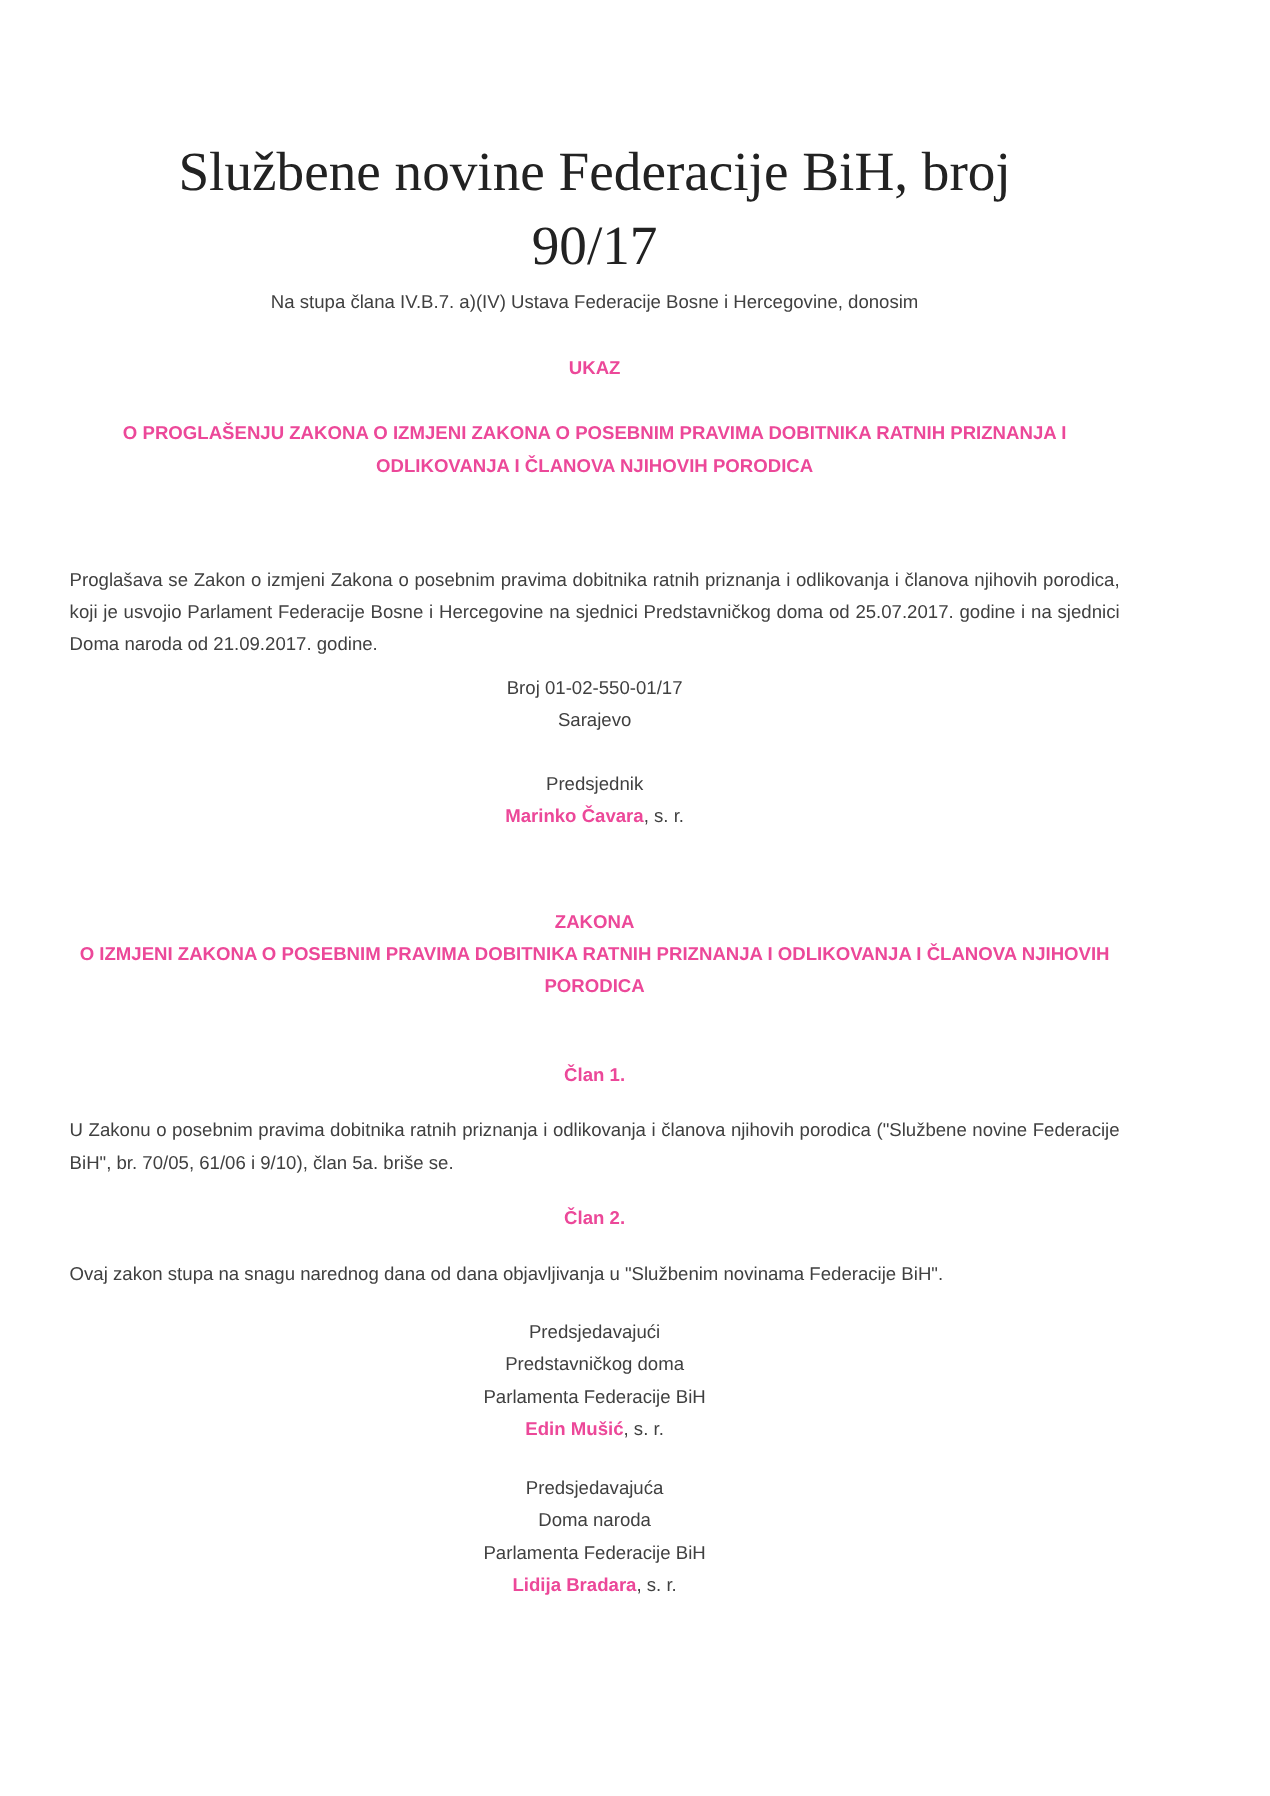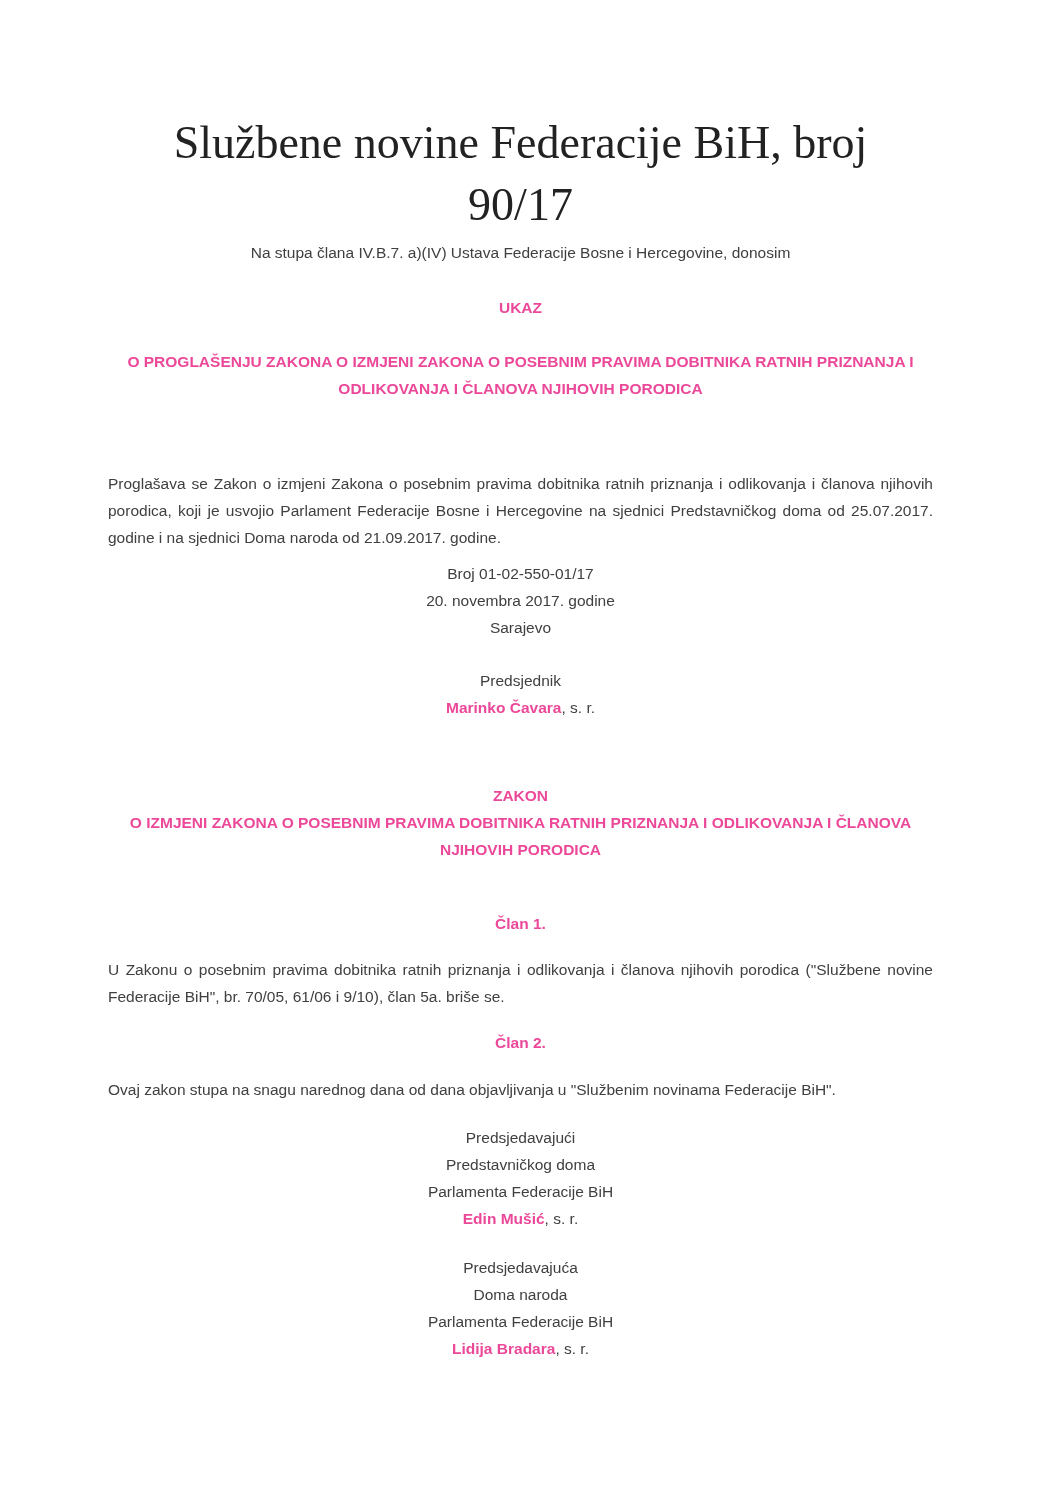--- a/index.html
+++ b/index.html
@@ -18,7 +18,7 @@
     box-sizing: border-box;
     width: 1058px;
     height: 1305px;
-    padding: 112px 125px 40px 108px;
+    padding: 112px 125px 40px 58px;
     background: #ffffff;
   }
   .doc-title {

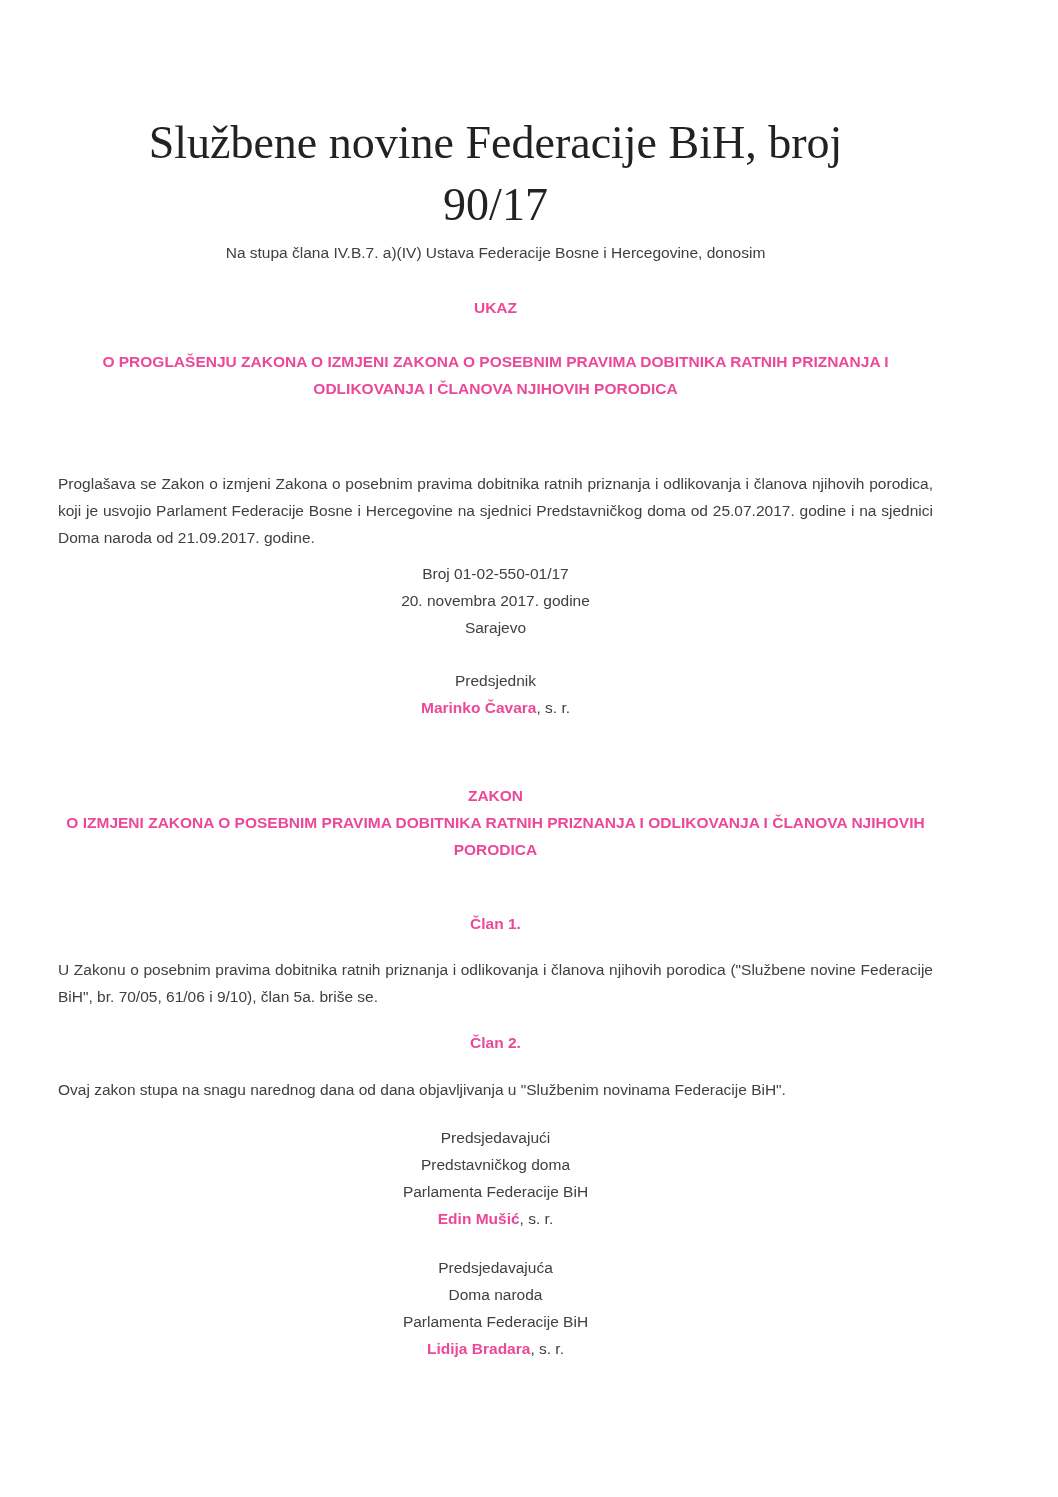--- a/index.html
+++ b/index.html
@@ -69,7 +69,6 @@
 
   <div class="number-block">
     <p class="center">Broj 01-02-550-01/17</p>
-    <p class="center">20. novembra 2017. godine</p>
     <p class="center">Sarajevo</p>
   </div>
 

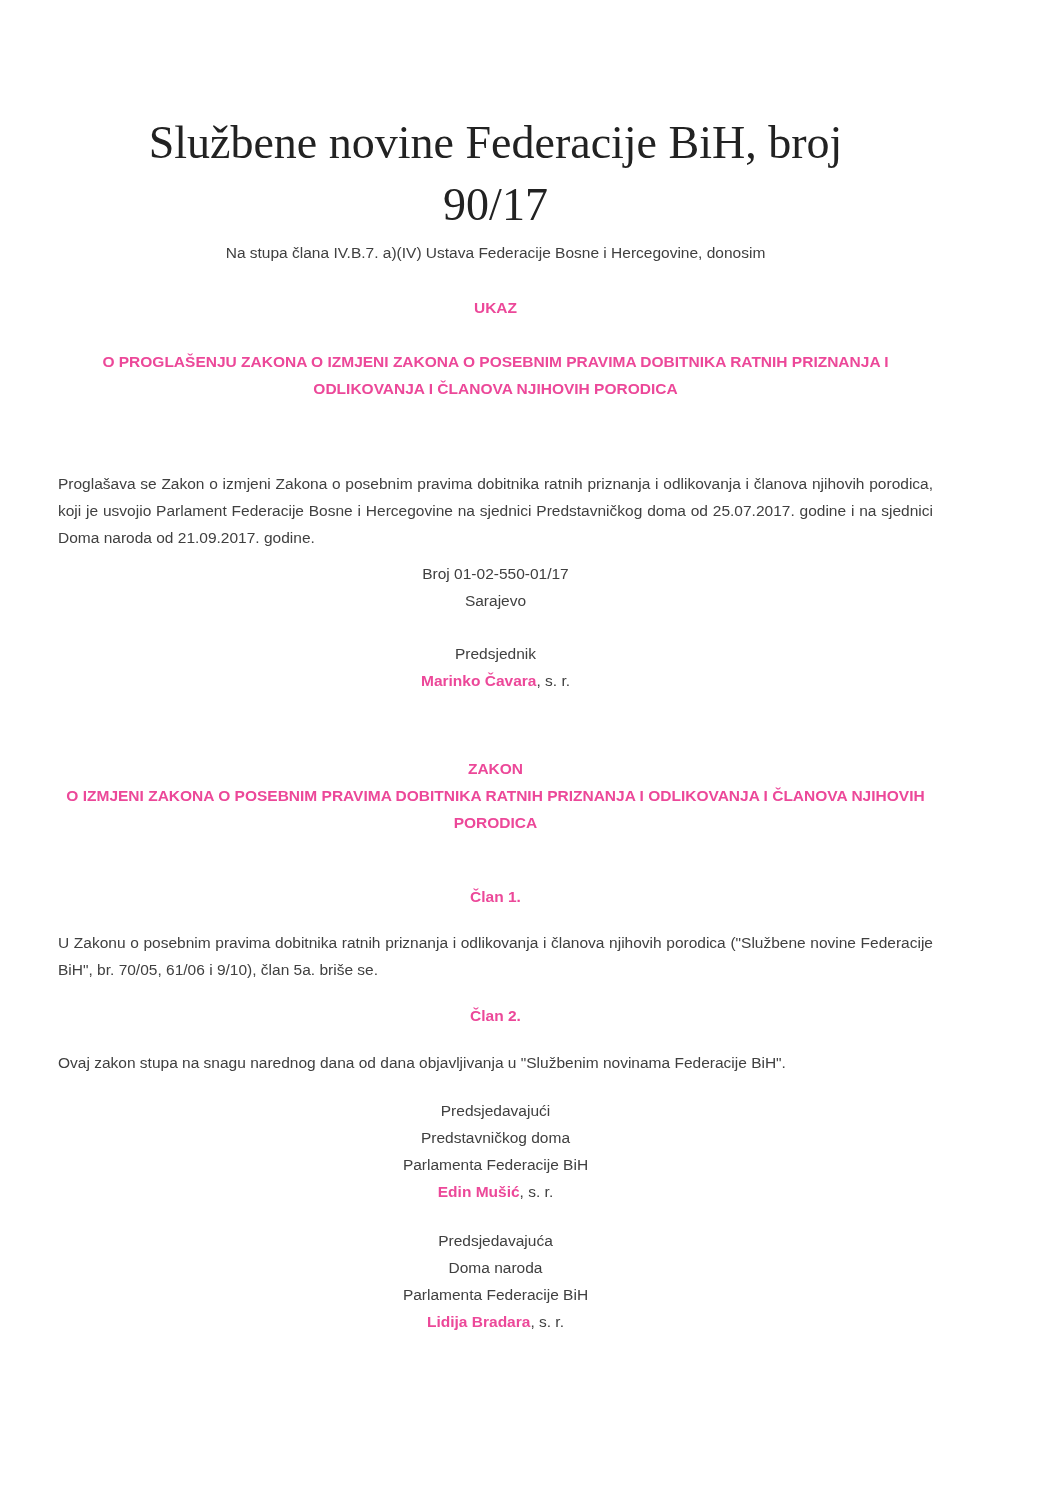--- a/index.html
+++ b/index.html
@@ -77,7 +77,7 @@
     <p class="center"><span class="bold">Marinko Čavara</span><span>, s. r.</span></p>
   </div>
 
-  <p class="center bold zakon-heading">ZAKON</p>
+  <p class="center bold zakon-heading">ZAKONA</p>
   <p class="center bold">O IZMJENI ZAKONA O POSEBNIM PRAVIMA DOBITNIKA RATNIH PRIZNANJA I ODLIKOVANJA I ČLANOVA NJIHOVIH PORODICA</p>
 
   <p class="center bold clan1-heading">Član 1.</p>

